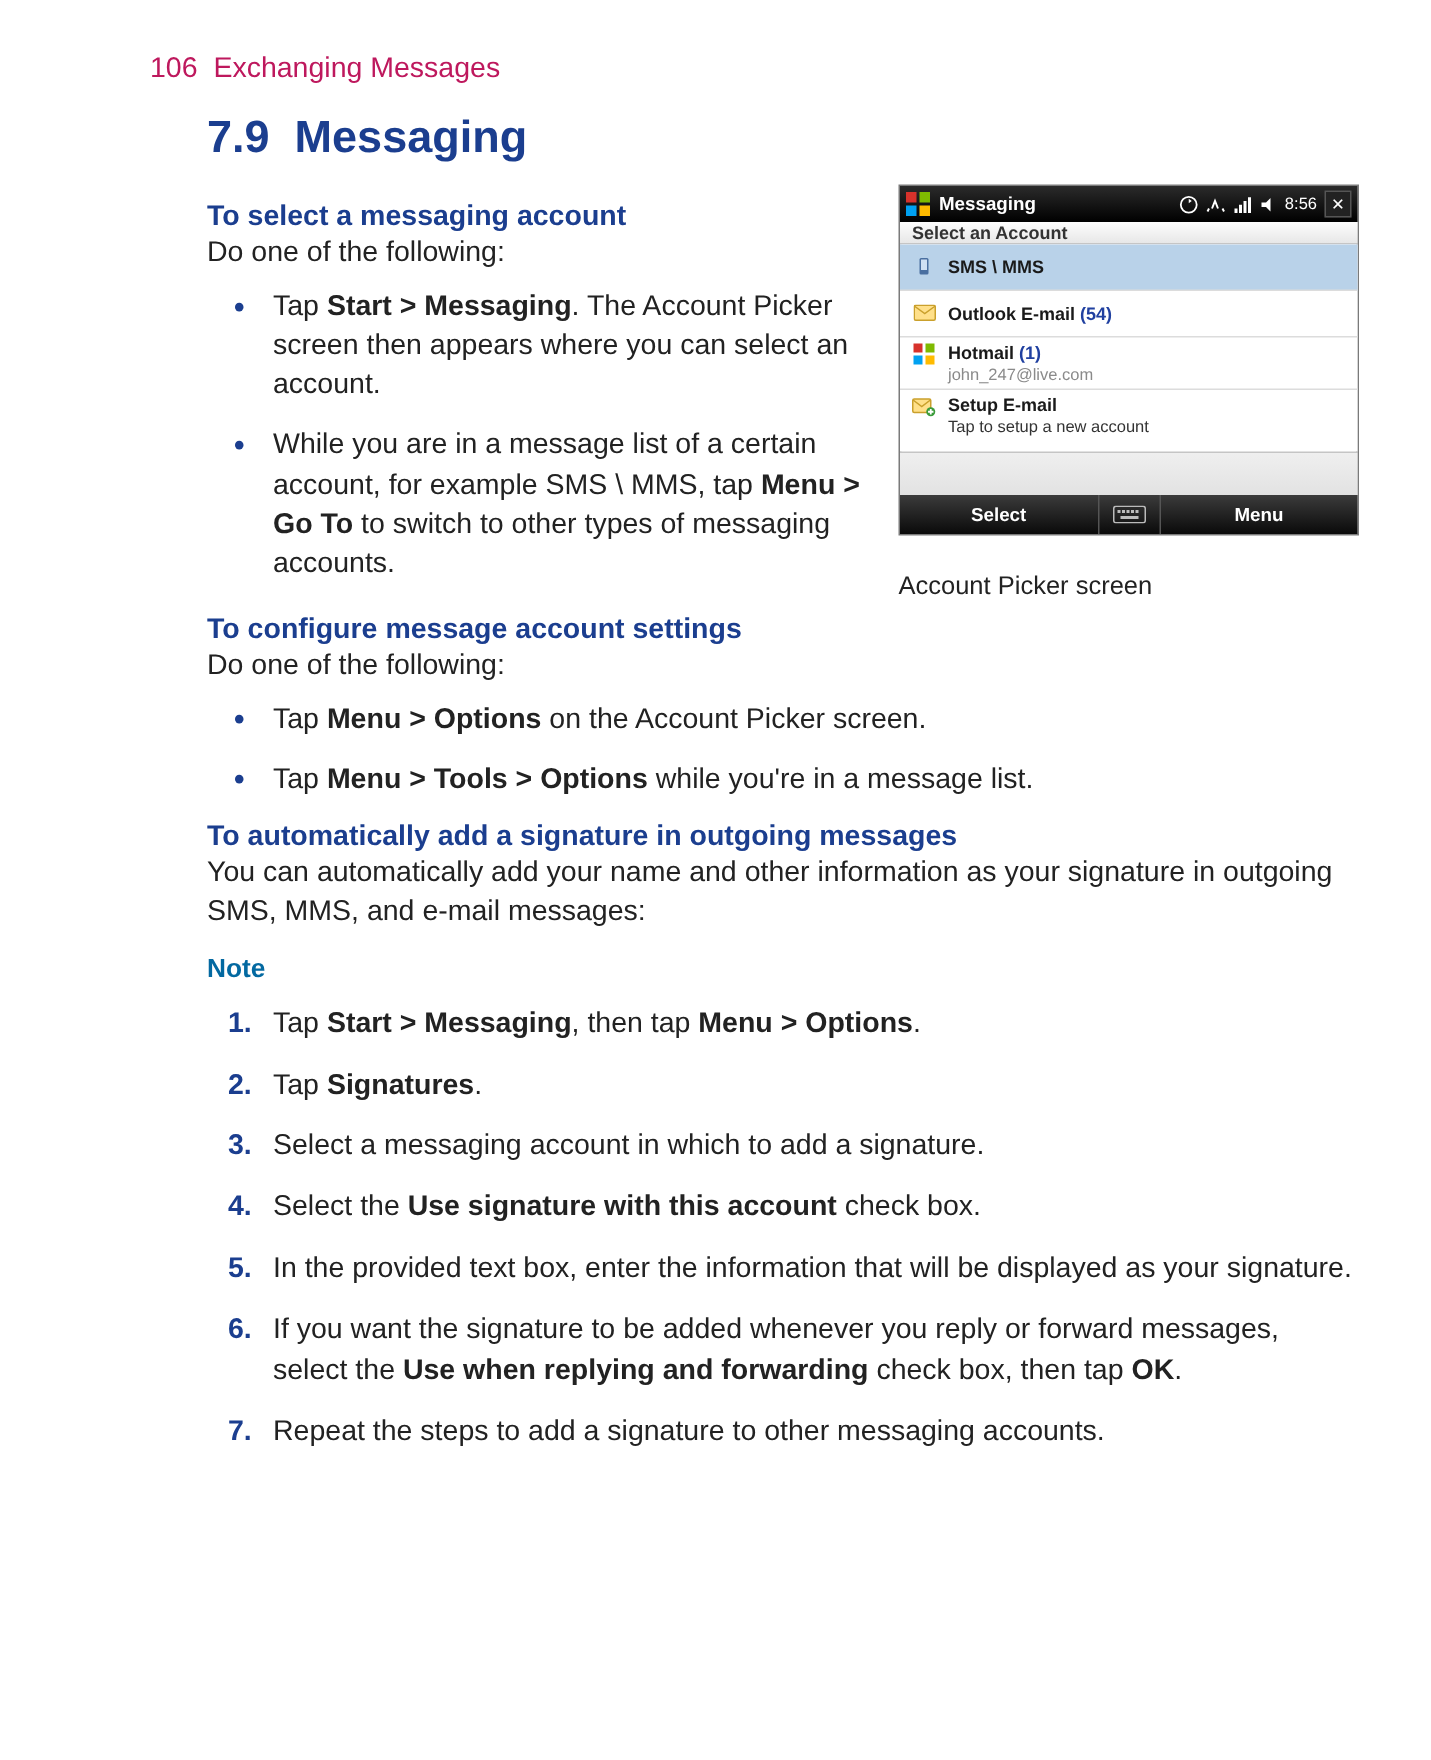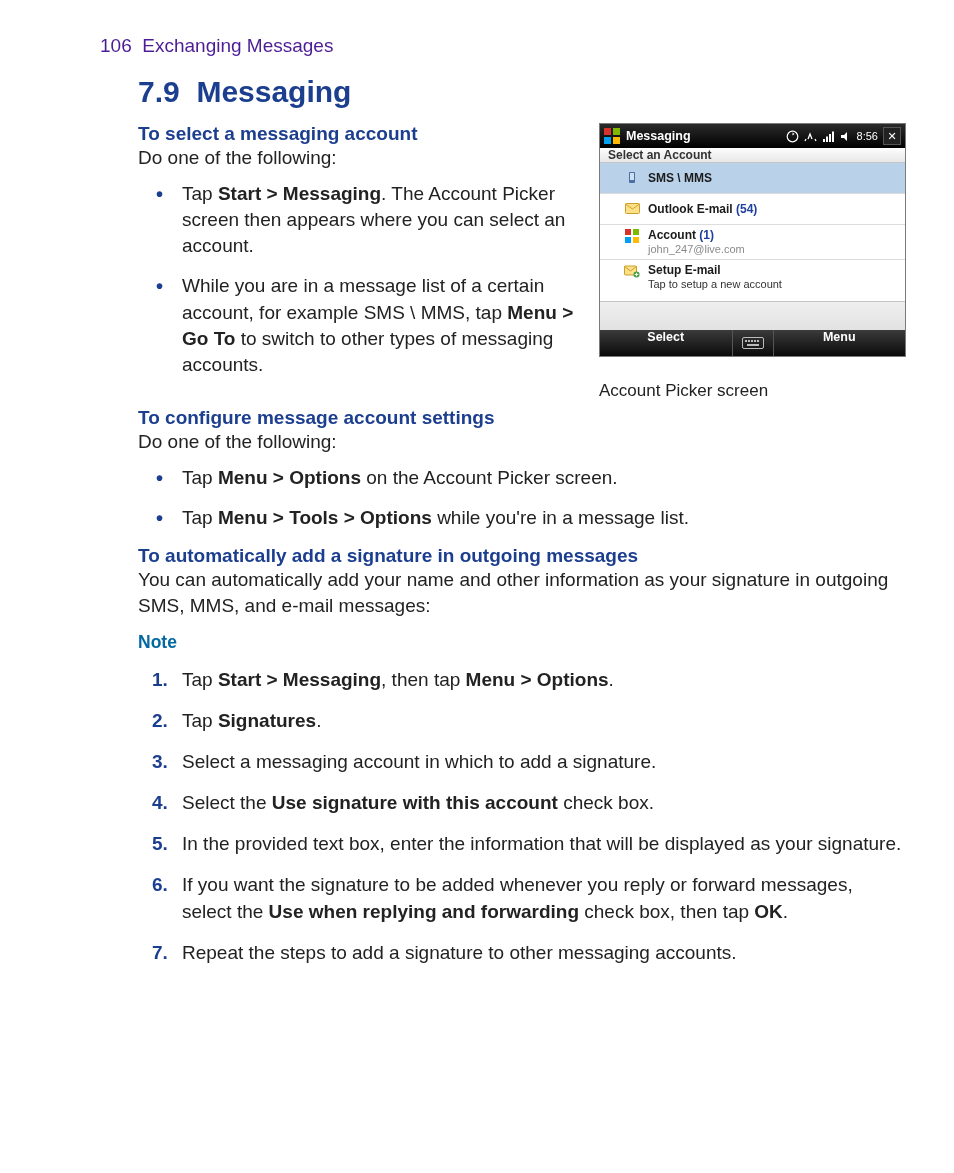--- a/index.html
+++ b/index.html
@@ -17,7 +17,7 @@
   }
   .page-header {
     font-size: 19px;
-    color: #4c1d95;
+    color: #be185d;
     margin-bottom: 18px;
   }
   h1.section-title {

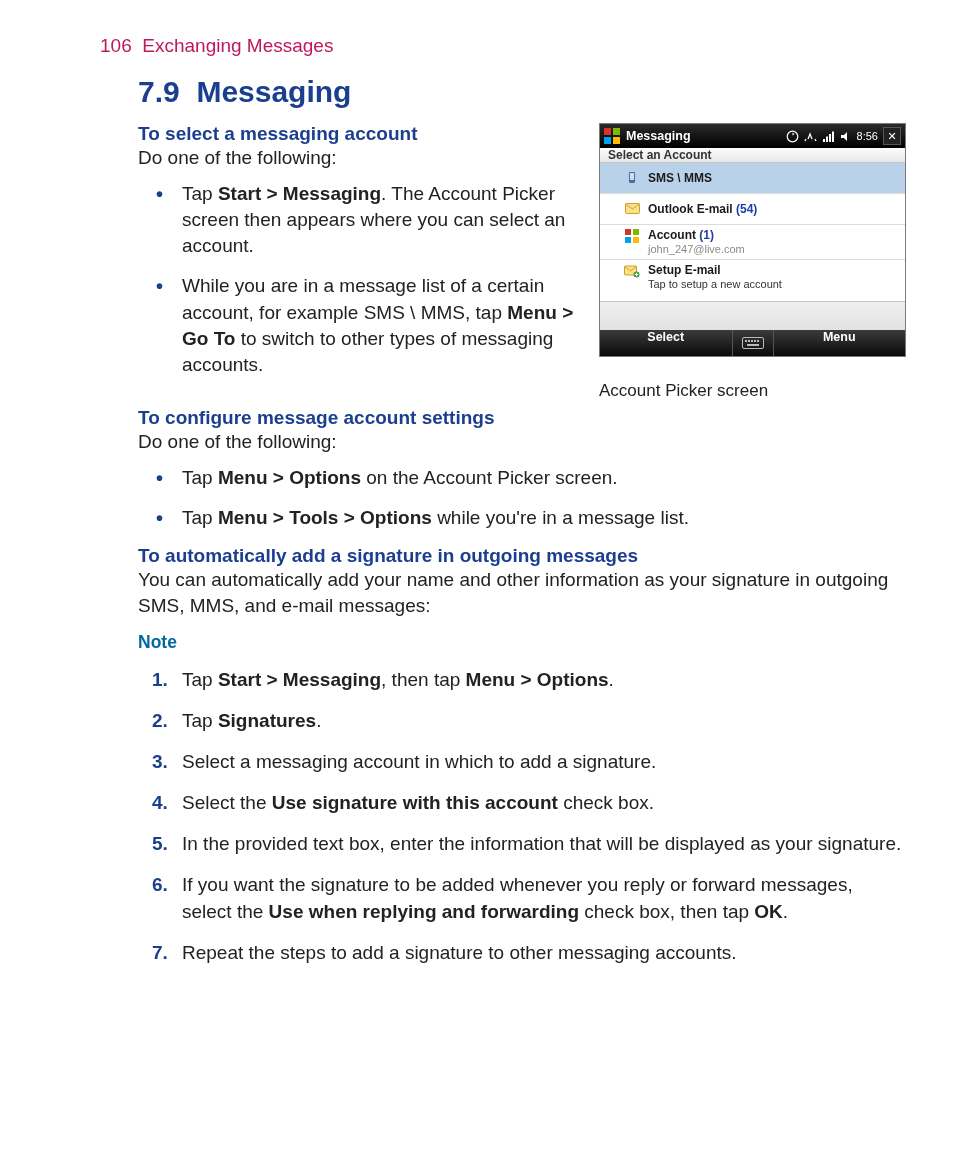--- a/index.html
+++ b/index.html
@@ -31,6 +31,7 @@
     color: #1b3e8f;
     font-weight: 700;
     font-size: 19px;
+    margin-top: 11px;
   }
   .body-text { font-size: 19px; line-height: 1.35; color:#222; }
   .two-col { display: flex; gap: 18px; }

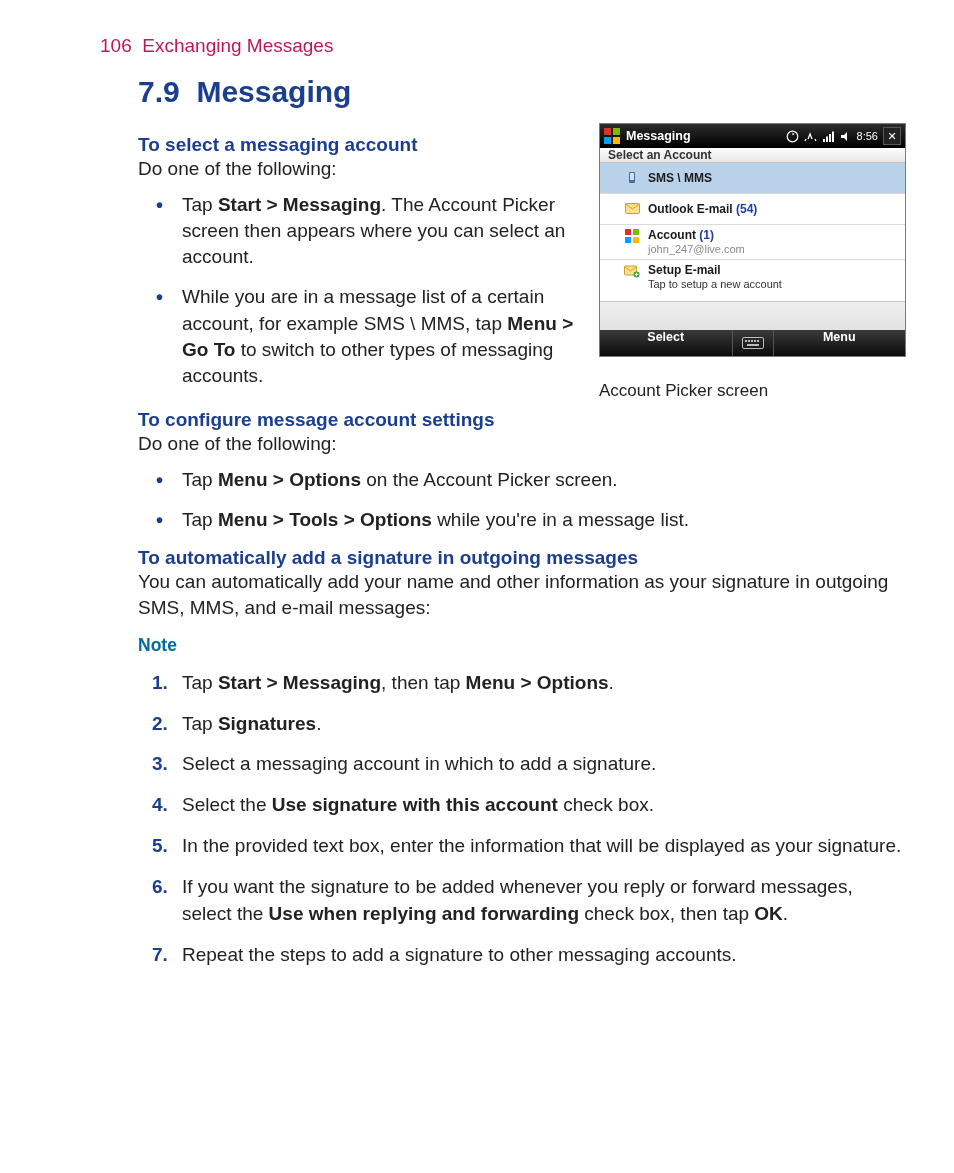--- a/index.html
+++ b/index.html
@@ -102,7 +102,7 @@
   }
   .acct-list { min-height:138px; background:#fff; }
   .row {
-    display:flex; align-items:center; gap:8px; padding:4px 24px;
+    display:flex; align-items:center; gap:8px; padding:4px 8px;
     border-bottom:1px solid #dcdcdc; min-height:22px;
   }
   .row .ico { width:16px; height:16px; display:flex;align-items:center;justify-content:center; }

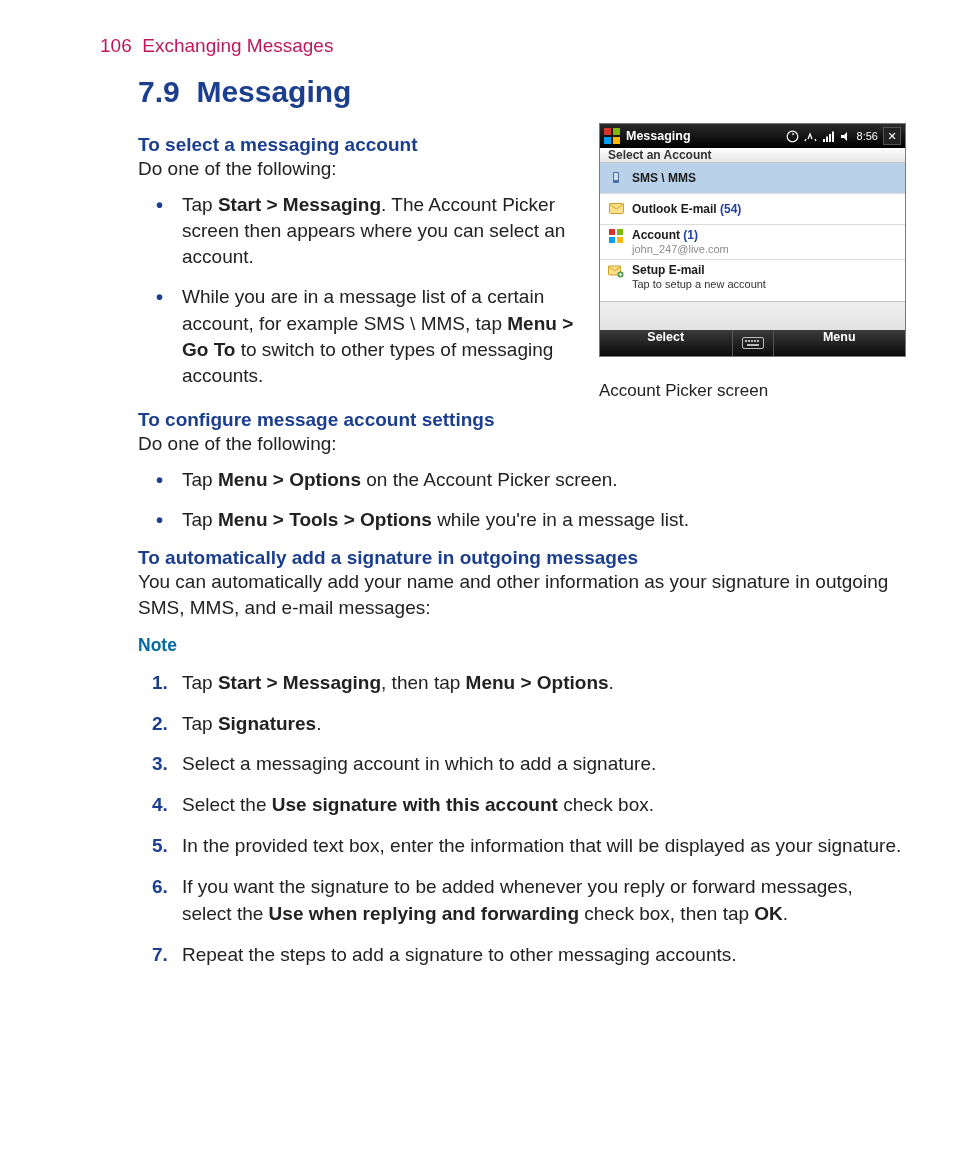--- a/index.html
+++ b/index.html
@@ -210,7 +210,7 @@
                   linear-gradient(#ffbb00,#ffbb00) 8px 8px/6px 6px no-repeat;"></span>
               </span>
               <span class="txt">
-                <span class="main">Account </span><span class="blue">(1)</span><br>
+                <span class="main">Hotmail </span><span class="blue">(1)</span><br>
                 <span class="sub">john_247@live.com</span>
               </span>
             </div>

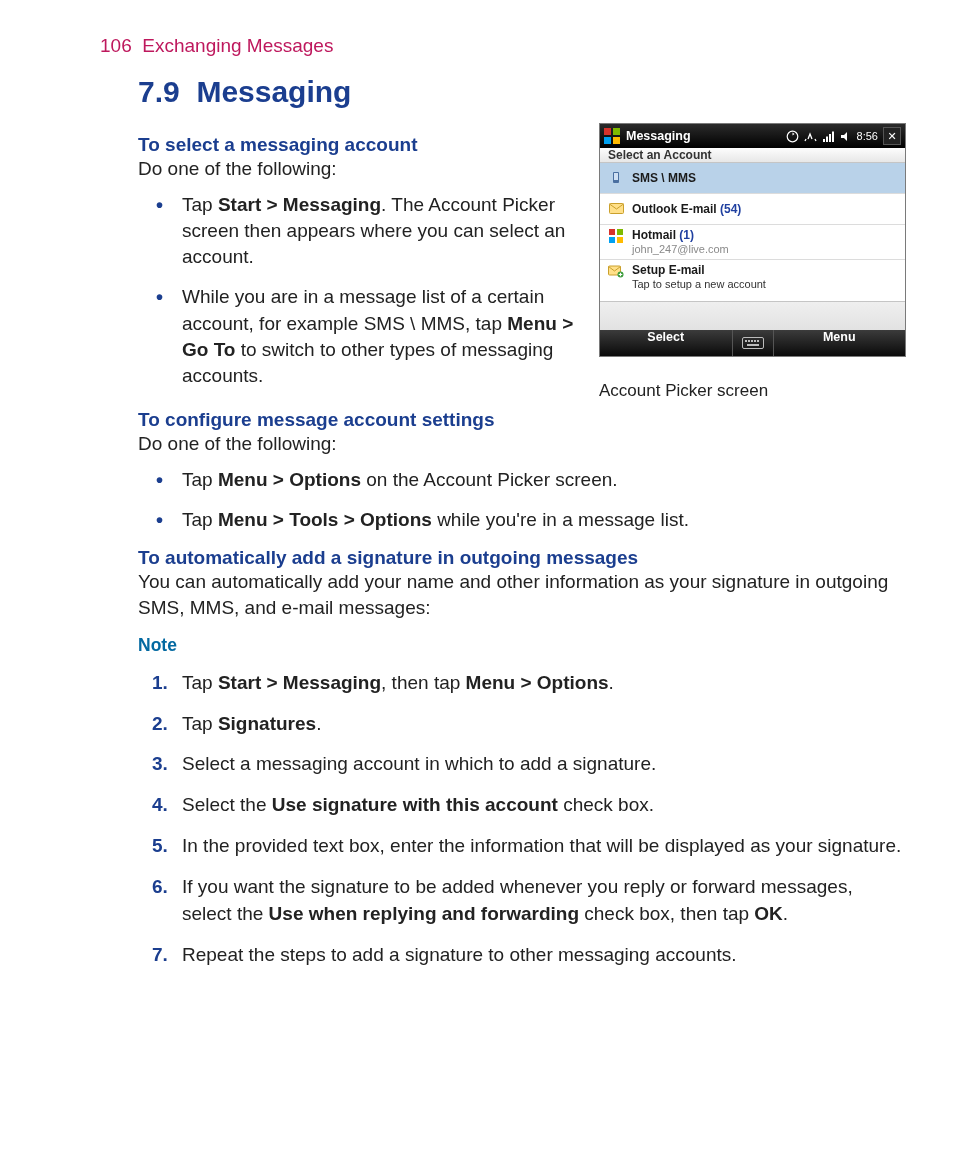--- a/index.html
+++ b/index.html
@@ -113,7 +113,7 @@
   .row .blue { color:#2040a0; font-weight:700; }
   .softbar {
     background: linear-gradient(#3b3b3b,#0a0a0a);
-    color:#fff; display:flex; height:26px;
+    color:#fff; display:flex; align-items:center; height:26px;
     font-weight:700; font-size:12.5px;
   }
   .softbar .seg { flex:1; text-align:center; }

